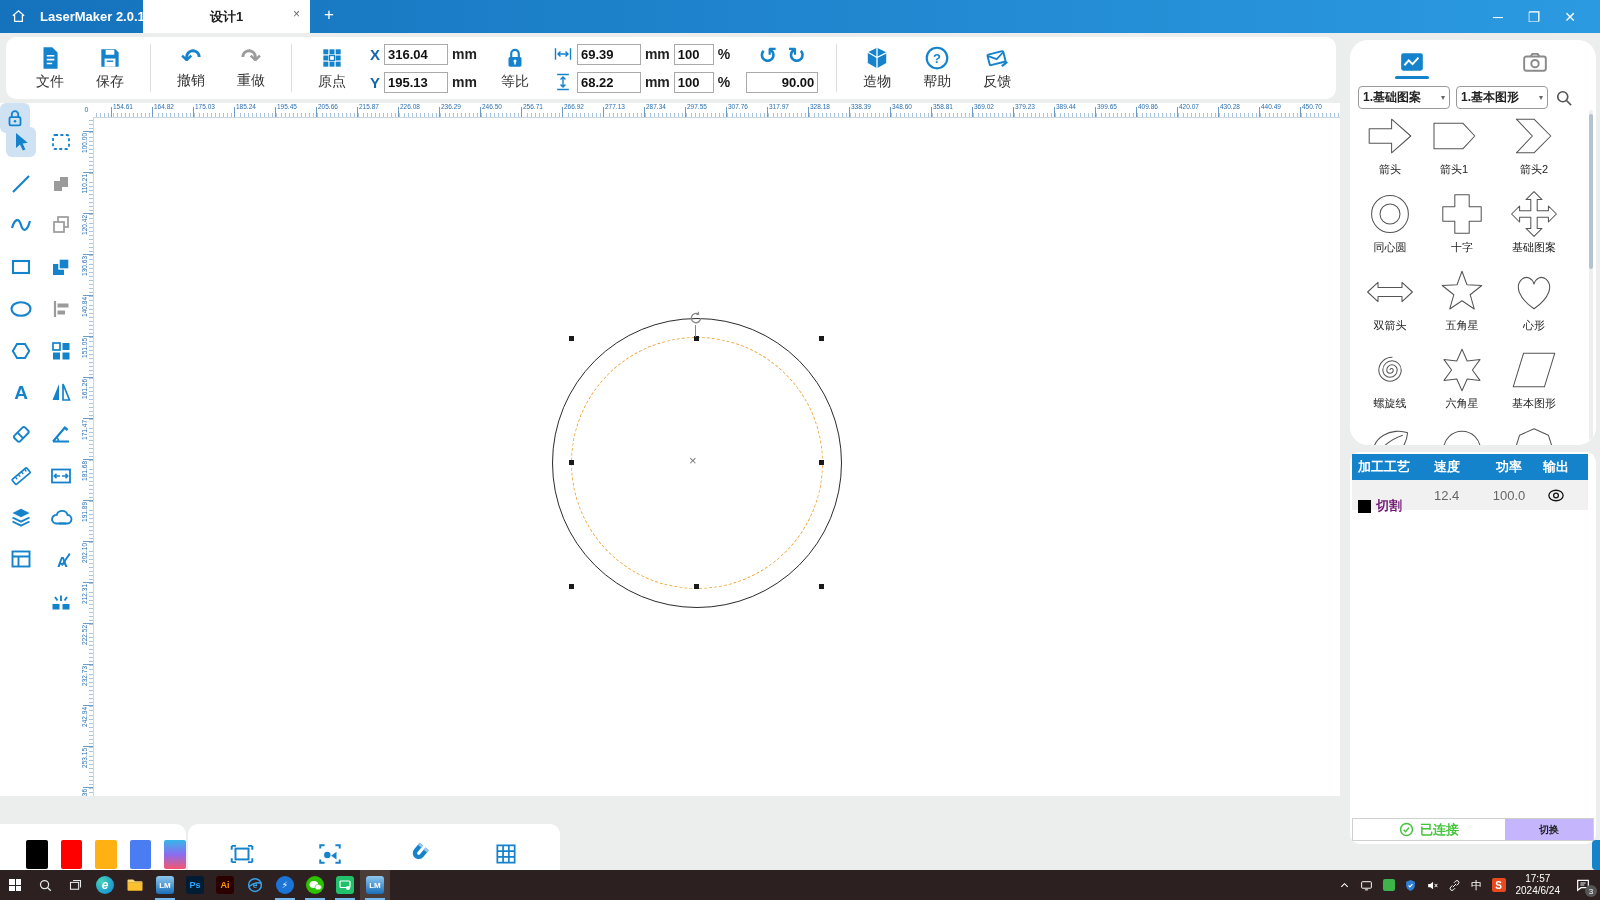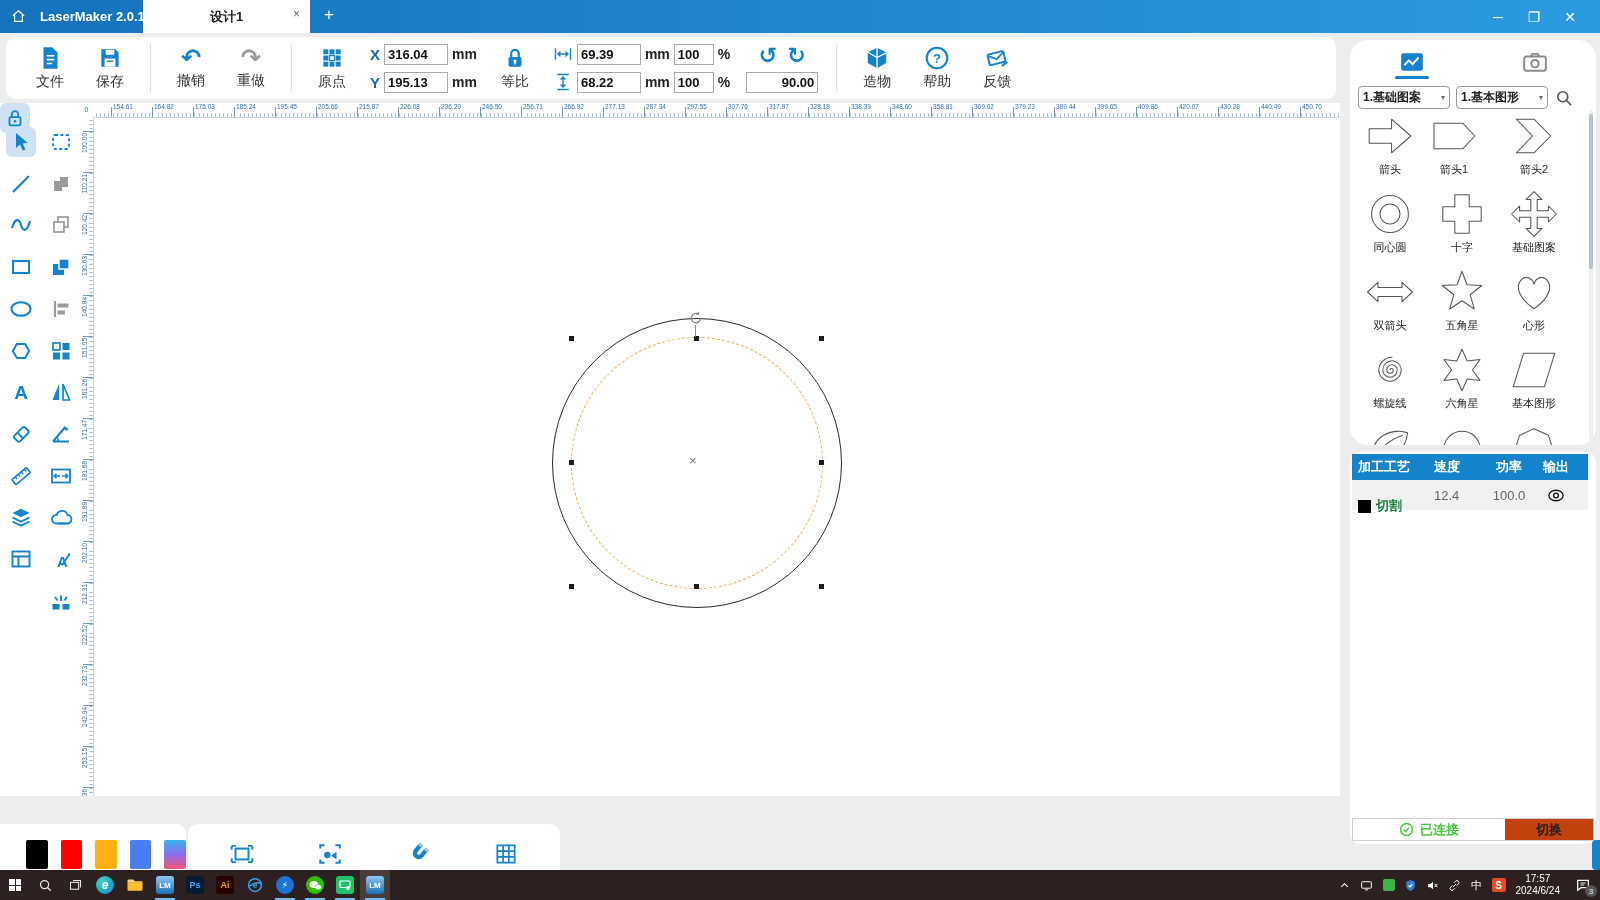--- a/index.html
+++ b/index.html
@@ -80,7 +80,7 @@
   .pc1{width:48px;}
   .pc2{width:54px;text-align:center;}
   .pc3{width:40px;text-align:center;}
-  .prow.body .pc0{color:#15803d;font-weight:bold;margin-top:22px;}
+  .prow.body .pc0{color:#701a75;font-weight:bold;margin-top:22px;}
   .cswatch{width:13px;height:13px;background:#000;display:inline-block;}
   #startwrap{position:absolute;left:47px;top:286px;width:104px;height:104px;border:3px solid #1180c6;border-radius:50%;background:#fff;display:flex;align-items:center;justify-content:center;box-sizing:border-box;}
   #startbtn{width:88px;height:88px;border-radius:50%;background:#1180c6;color:#fff;font-size:27px;font-weight:bold;display:flex;align-items:center;justify-content:center;letter-spacing:2px;}

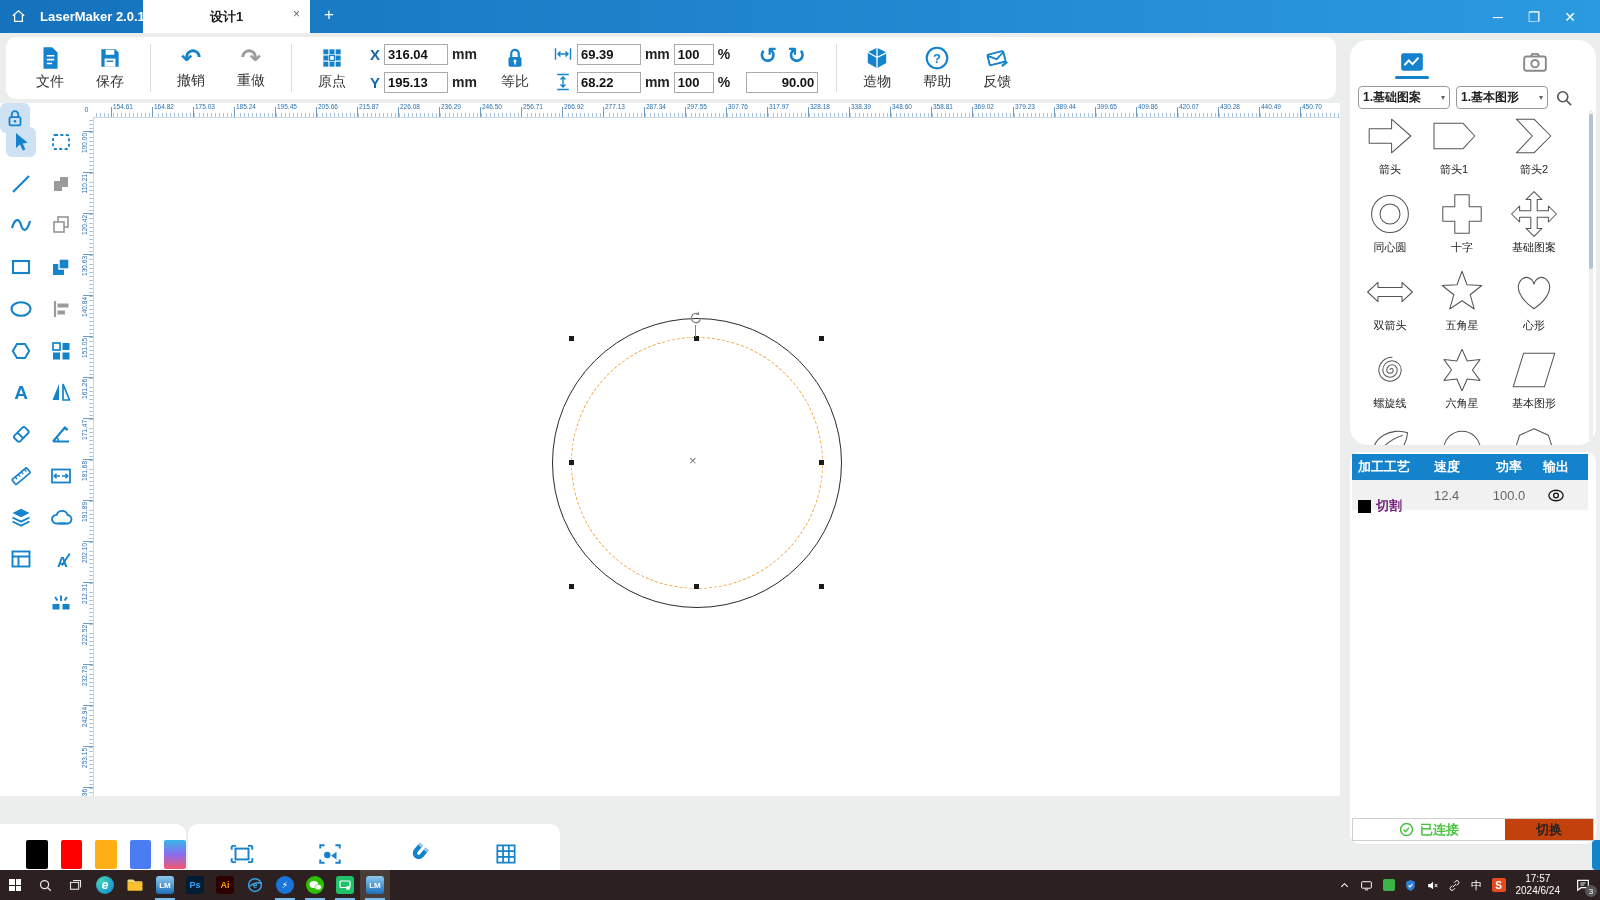--- a/index.html
+++ b/index.html
@@ -86,7 +86,7 @@
   #startbtn{width:88px;height:88px;border-radius:50%;background:#1180c6;color:#fff;font-size:27px;font-weight:bold;display:flex;align-items:center;justify-content:center;letter-spacing:2px;}
   #statusrow{position:absolute;left:2px;top:366px;width:242px;height:23px;display:flex;border:1px solid #d0d0d0;box-sizing:border-box;}
   #conn{flex:1;background:#fff;display:flex;align-items:center;justify-content:center;gap:6px;color:#47c43d;font-size:13px;font-weight:bold;}
-  #switchbtn{width:88px;background:#c2410c;color:#222;font-size:13px;font-weight:bold;display:flex;align-items:center;justify-content:center;}
+  #switchbtn{width:88px;background:#c4b5fd;color:#222;font-size:10px;font-weight:bold;display:flex;align-items:center;justify-content:center;}
   #bluecap{left:1592px;top:840px;width:8px;height:30px;background:#1583cb;border-radius:4px 0 0 4px;}
   
   #taskbar{left:0;top:870px;width:1600px;height:30px;background:#2c2120;display:flex;align-items:center;}

